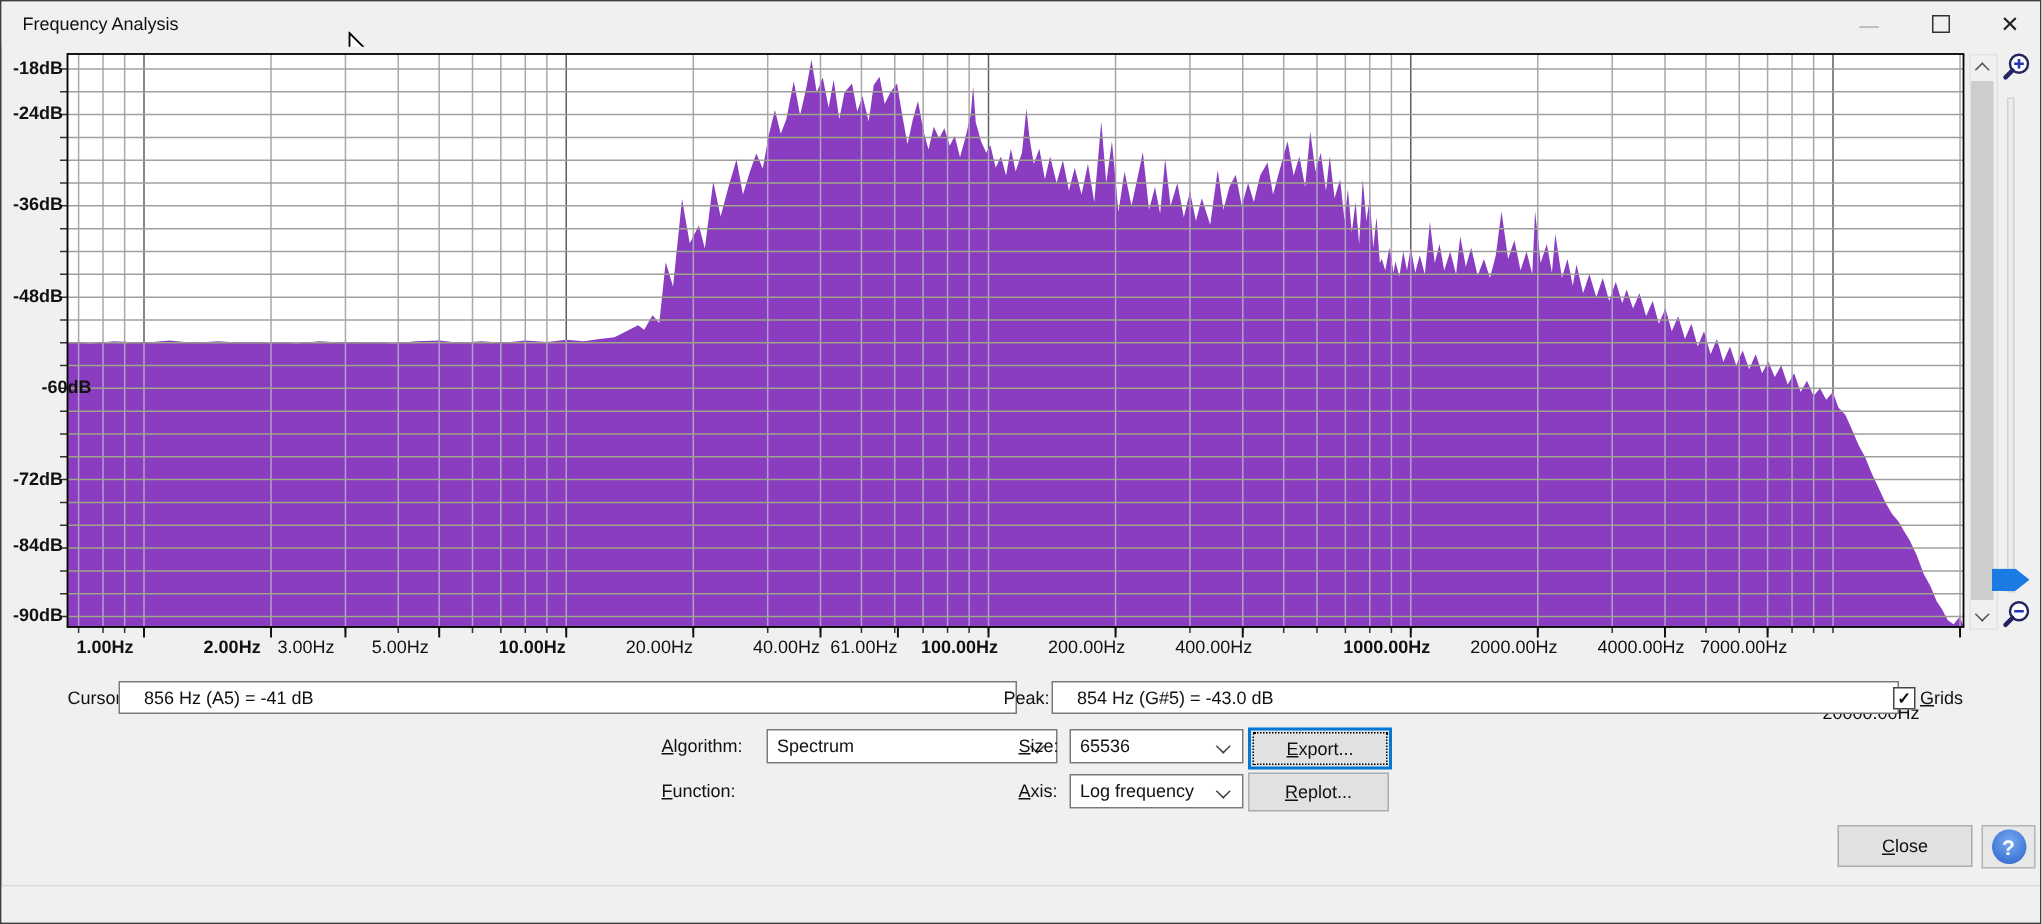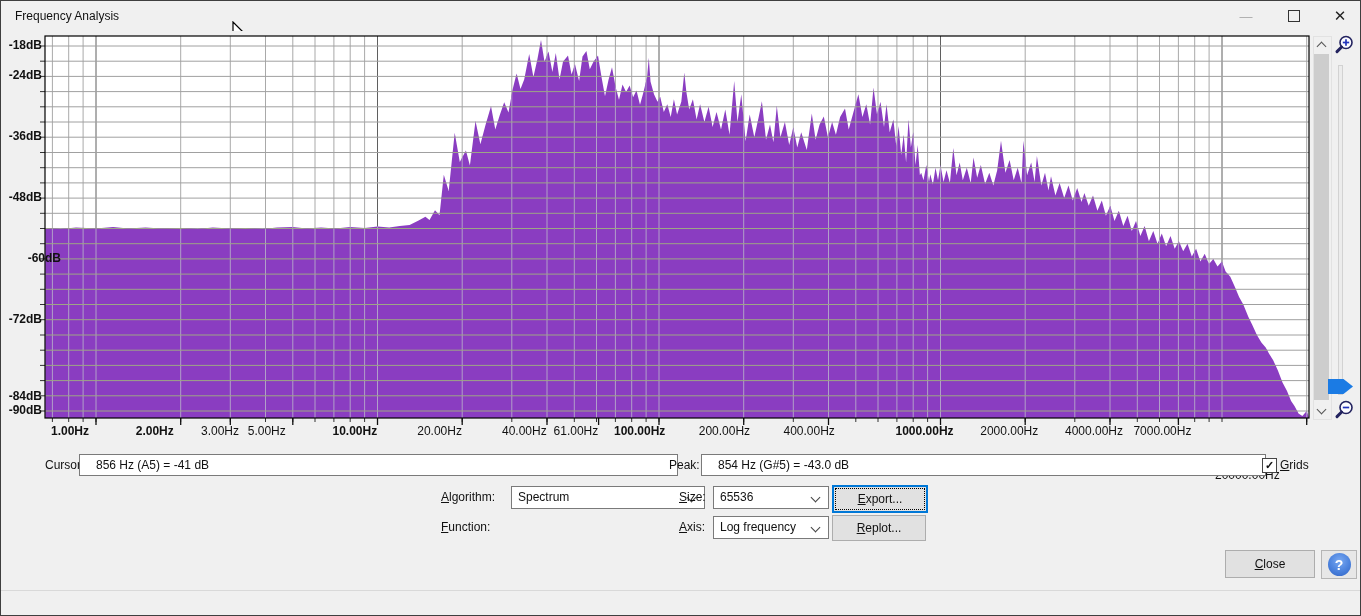--- a/index.html
+++ b/index.html
@@ -301,7 +301,7 @@
       <div class="ticklabel ylab" style="left: 0px; top: 189.082px;">-48dB</div>
       <div class="ticklabel ylab" style="left: 0px; top: 249.915px; margin-left: 19px;">-60dB</div>
       <div class="ticklabel ylab" style="left: 0px; top: 310.748px;">-72dB</div>
-      <div class="ticklabel ylab" style="left: 0px; top: 388px;">-84dB</div>
+      <div class="ticklabel ylab" style="left: 0px; top: 355px;">-84dB</div>
       <div class="ticklabel ylab" style="left: 0px; top: 401.997px;">-90dB</div>
     </div>
   <div id="xlabels">

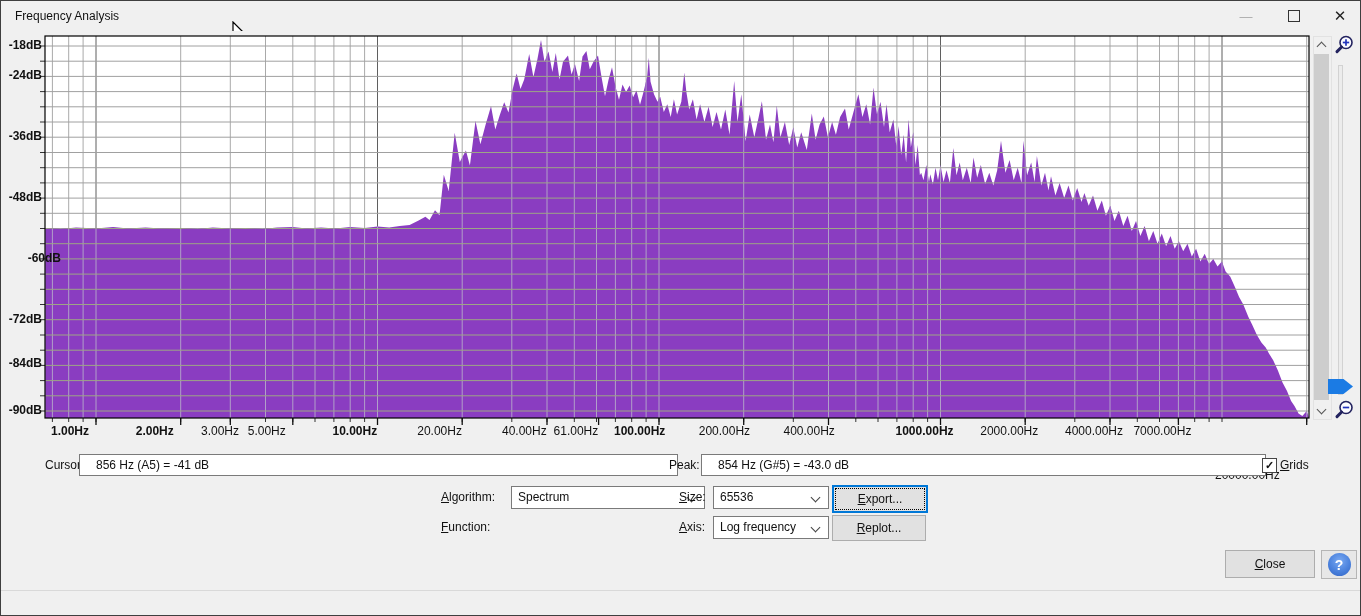--- a/index.html
+++ b/index.html
@@ -307,7 +307,7 @@
   <div id="xlabels">
       <div class="ticklabel xlab bold" style="left: 50px; top: 423px;">1.00Hz</div>
       <div class="ticklabel xlab" style="left: 134.74px; top: 423px; font-weight: bold;">2.00Hz</div>
-      <div class="ticklabel xlab" style="left: 200px; top: 423px;">3.00Hz</div>
+      <div class="ticklabel xlab" style="left: 184px; top: 423px;">3.00Hz</div>
       <div class="ticklabel xlab" style="left: 246.76px; top: 423px;">5.00Hz</div>
       <div class="ticklabel xlab bold" style="left: 331.5px; top: 423px;">10.00Hz</div>
       <div class="ticklabel xlab" style="left: 416.24px; top: 423px;">20.00Hz</div>

